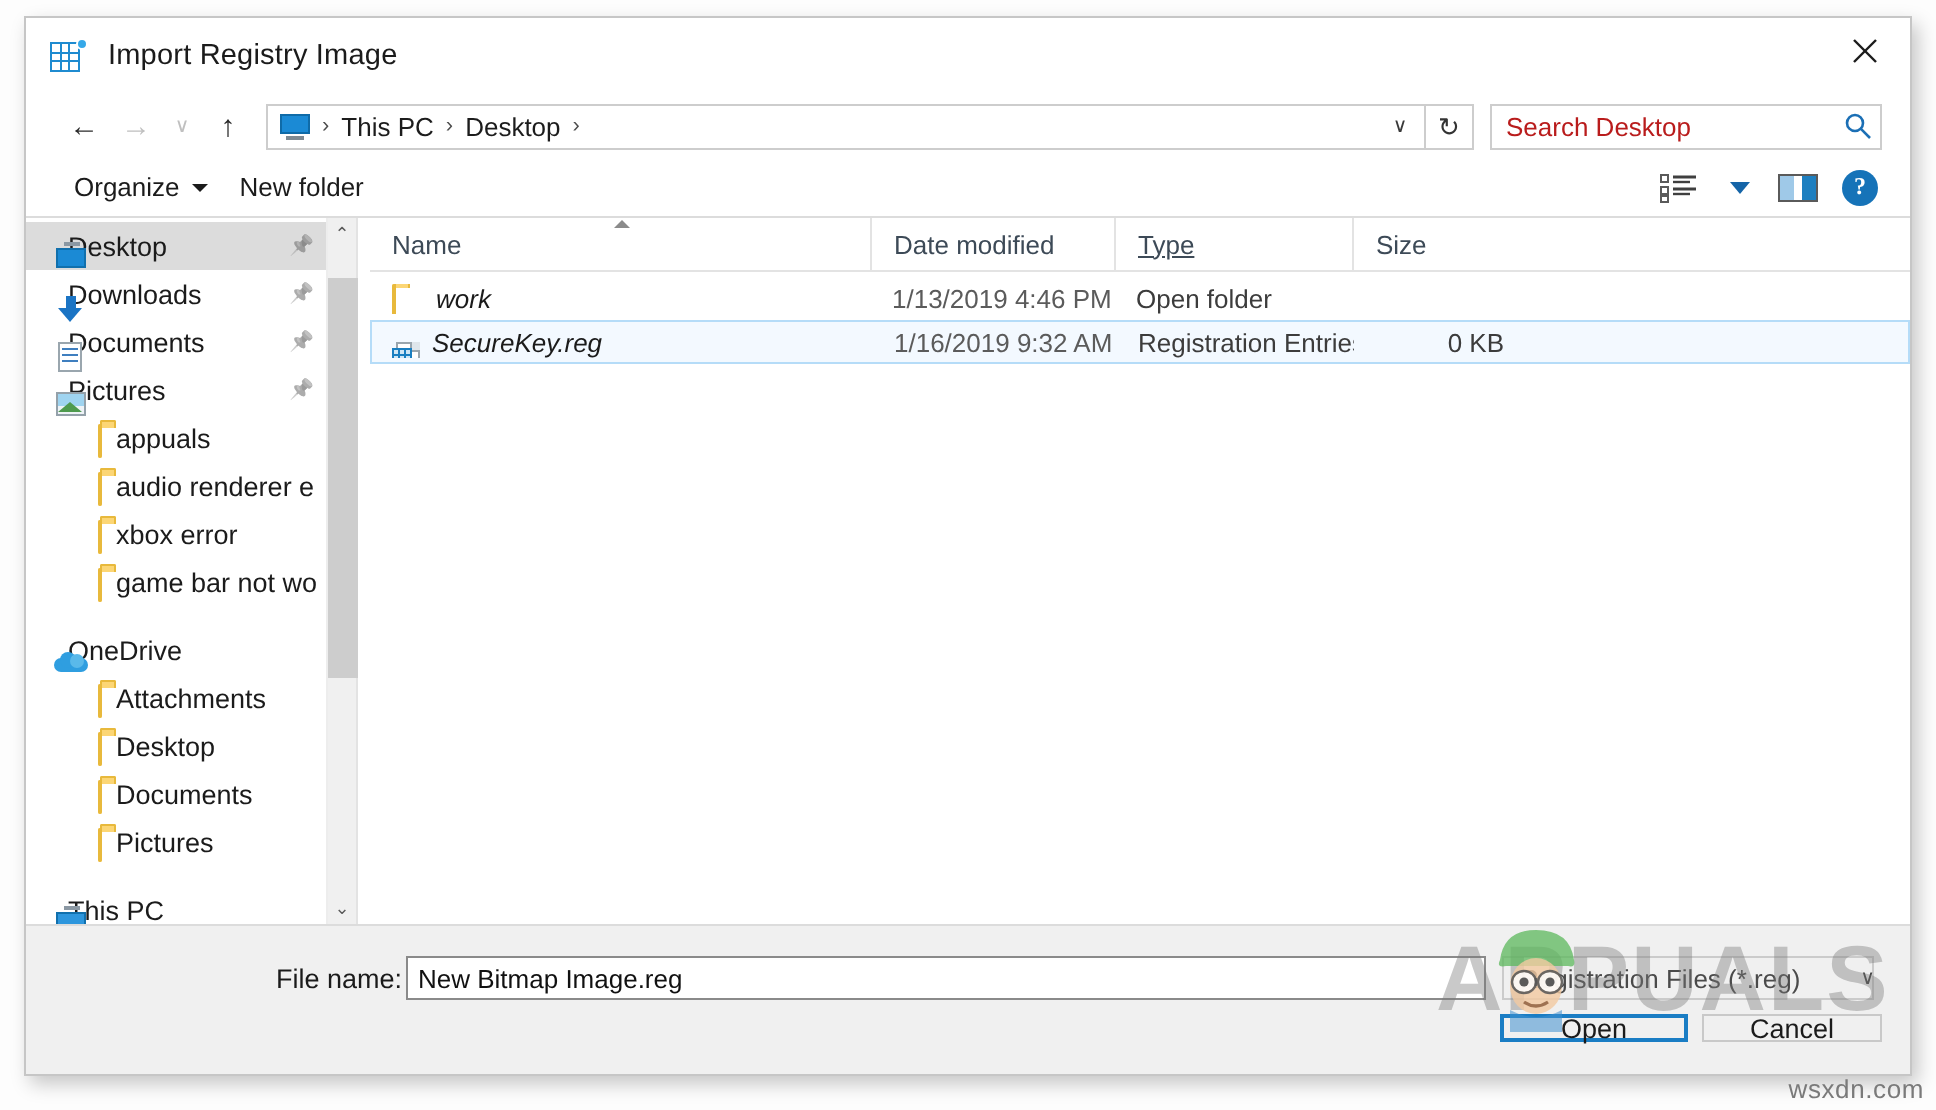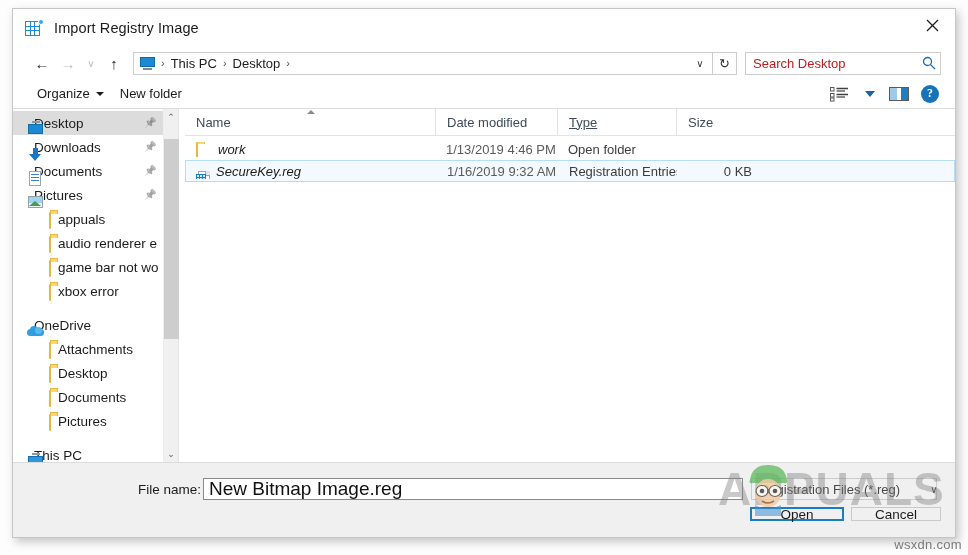--- a/index.html
+++ b/index.html
@@ -562,11 +562,11 @@
           </div>
           <div class="nav-row indent1">
             <span><span class="ic"><span class="ic-folder"></span></span></span>
+            <span class="nav-label">xbox error</span>
+          </div>
+          <div class="nav-row indent1">
+            <span><span class="ic"><span class="ic-folder"></span></span></span>
             <span class="nav-label">game bar not wo</span>
-          </div>
-          <div class="nav-row indent1">
-            <span><span class="ic"><span class="ic-folder"></span></span></span>
-            <span class="nav-label">xbox error</span>
           </div>
           <div style="height: 10px;"></div>
           <div class="nav-row">

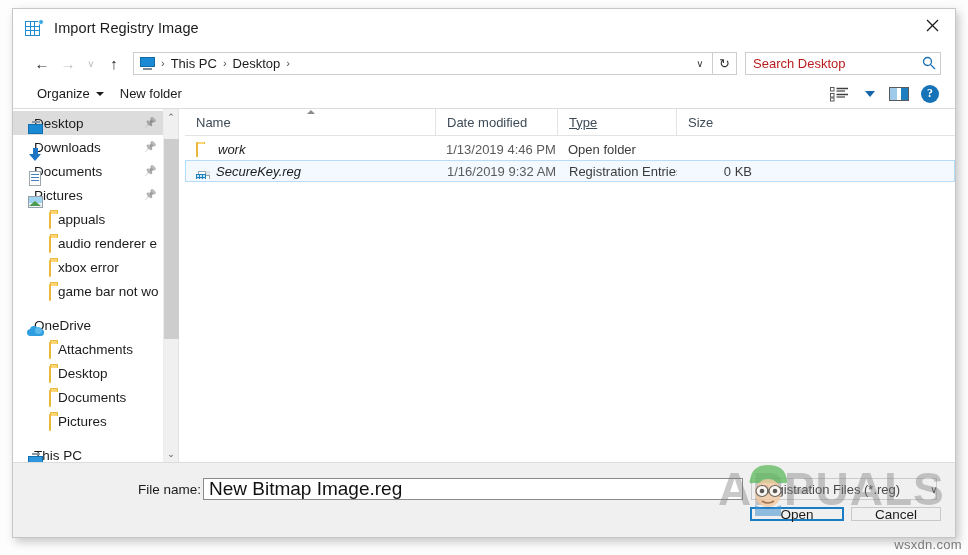--- a/index.html
+++ b/index.html
@@ -374,7 +374,7 @@
     border:1px solid #8a8a8a;
     display:flex;align-items:center;
     padding-left:5px;
-    font-size:19px;color:#111;
+    font-size:13px;color:#111;
   }
   .ftype {
     position:absolute; left: 751px; top: 478px;

